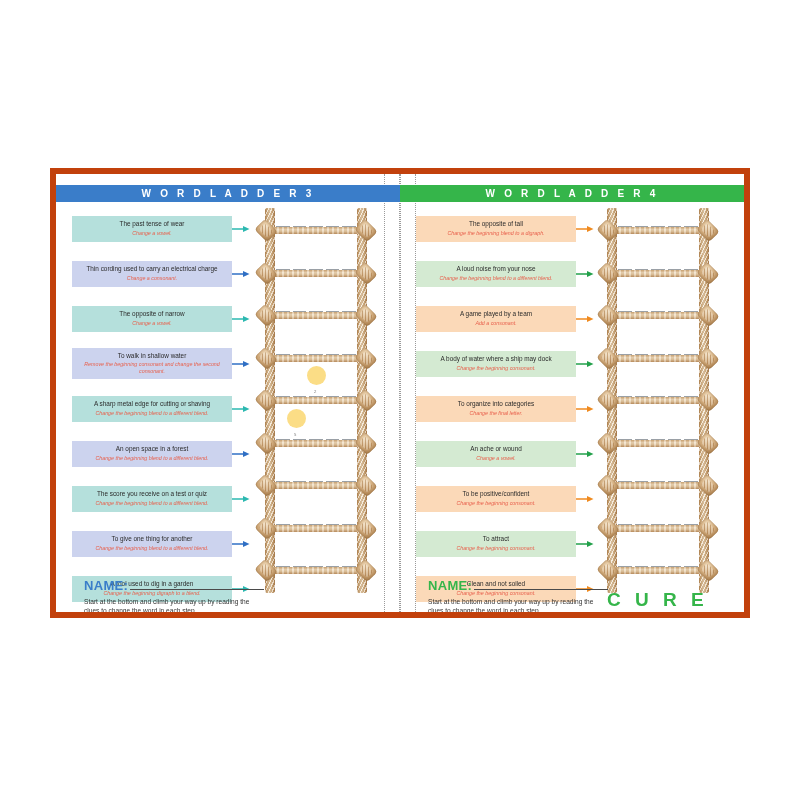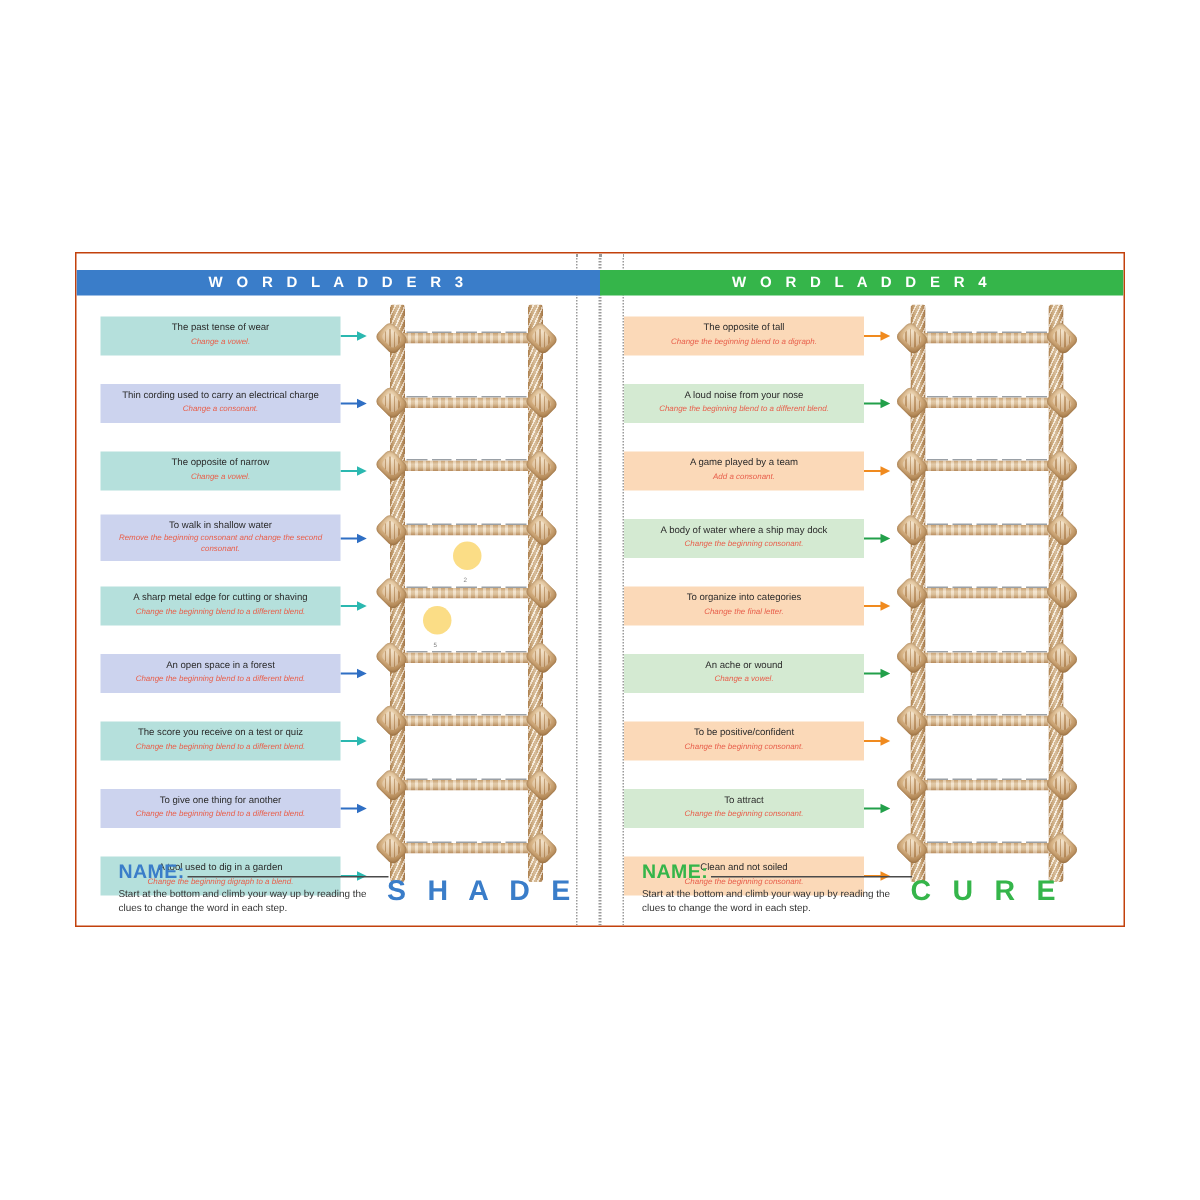--- a/index.html
+++ b/index.html
@@ -11,7 +11,7 @@
   .sheet{
     position:absolute;left:50px;top:168px;width:700px;height:450px;
     background:#ffffff;
-    border:1px solid #c2410c;
+    border:6px solid #c2410c;
     box-sizing:border-box;
     display:flex;
   }

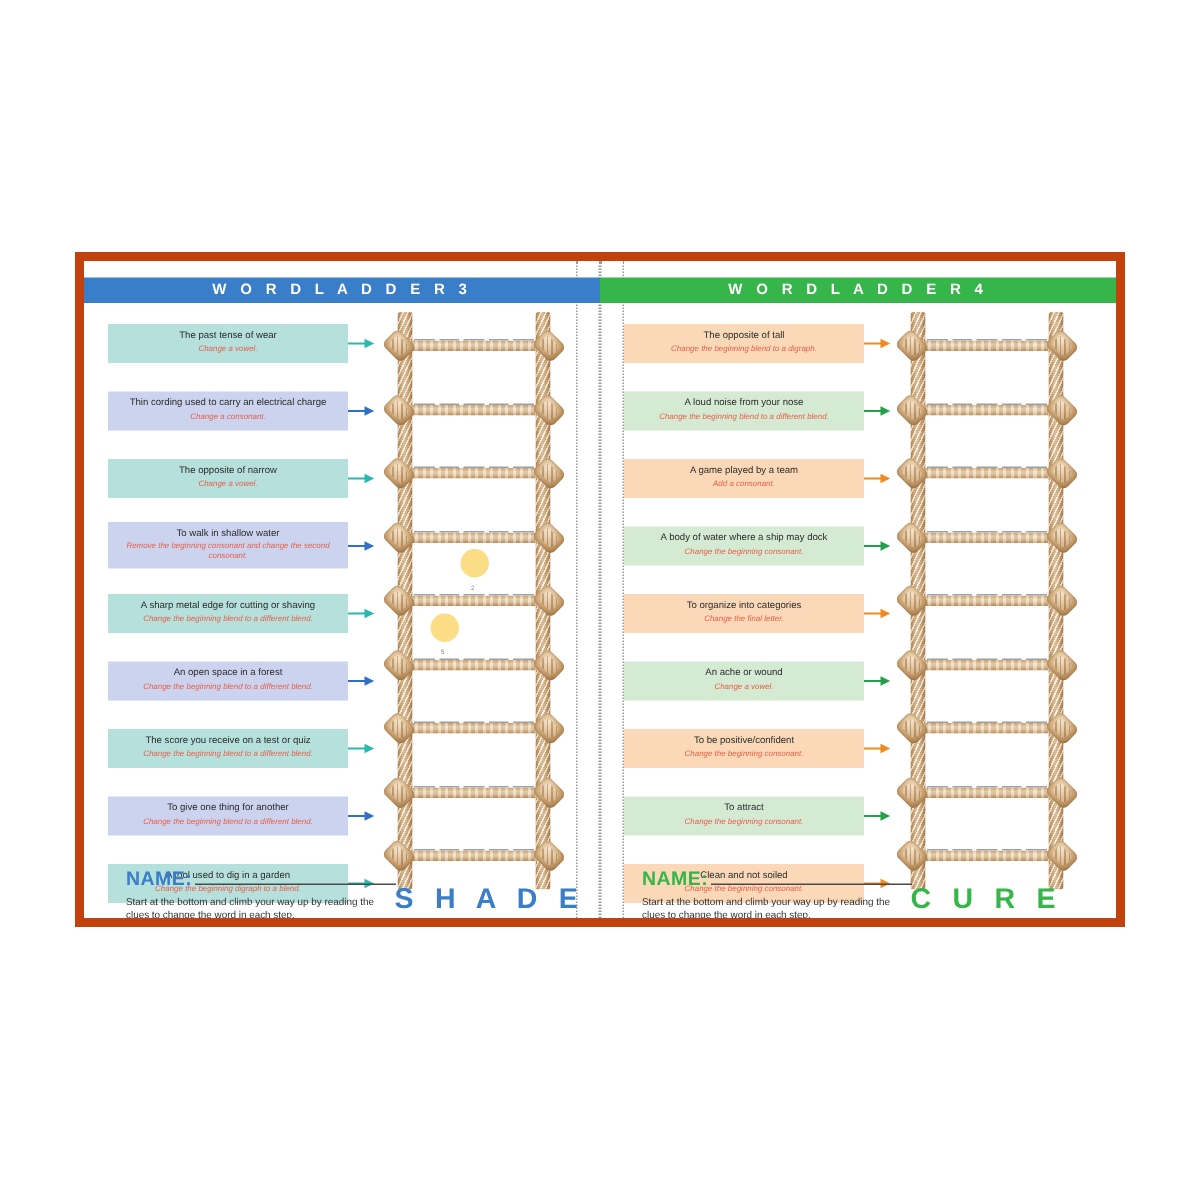--- a/index.html
+++ b/index.html
@@ -409,7 +409,6 @@
       <div class="instructions">Start at the bottom and climb your way up by reading the clues to change the word in each step.</div>
     </div>
 
-    <div class="answer-word">S H A D E</div>
   </div>
 
   <div class="page right">

